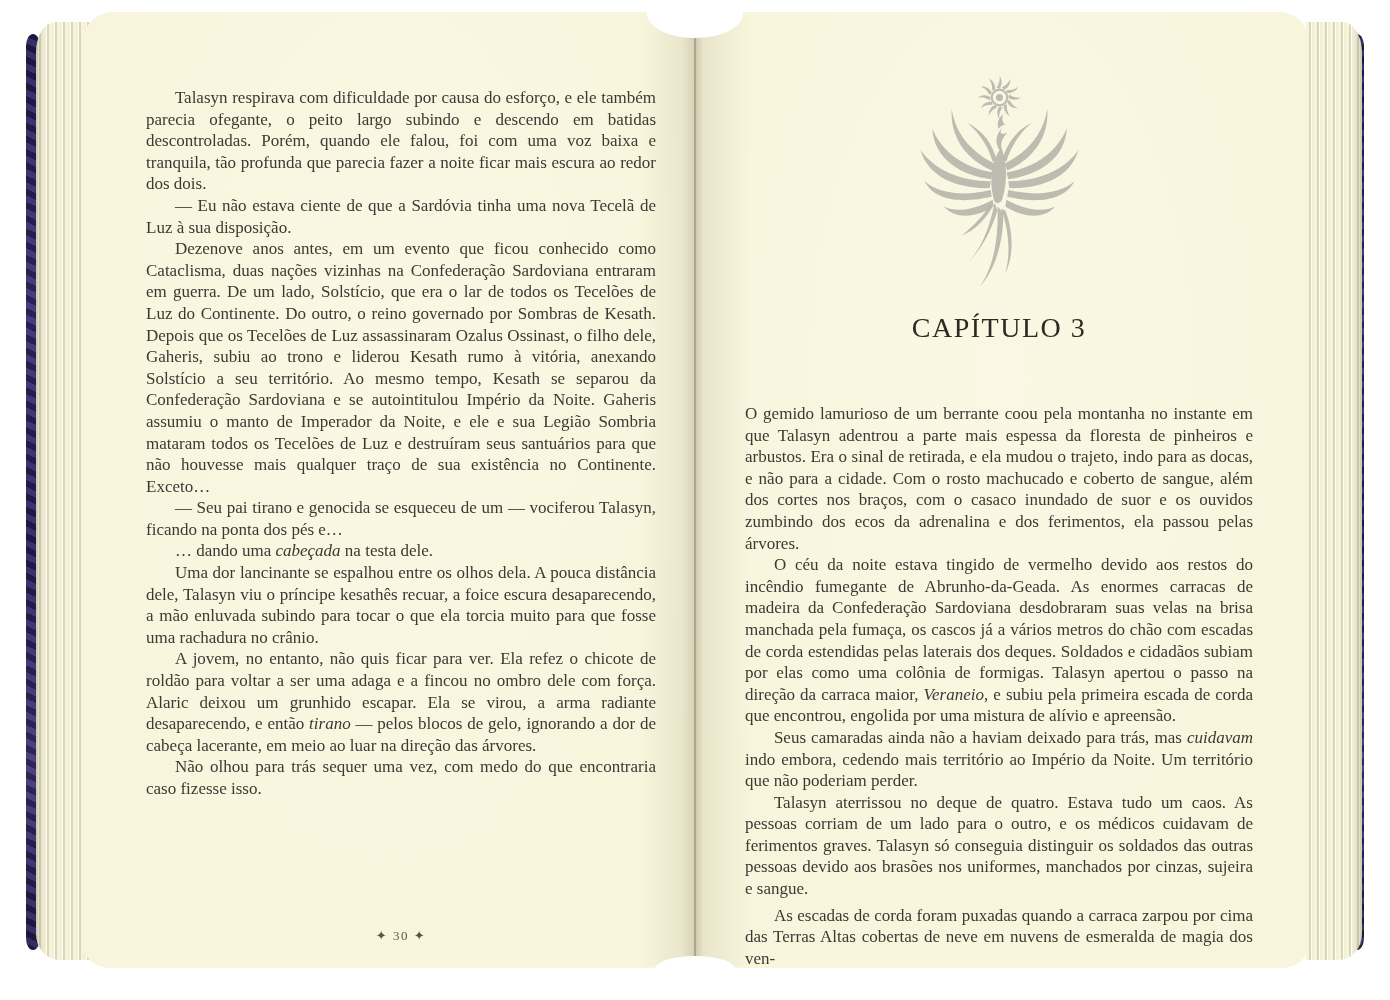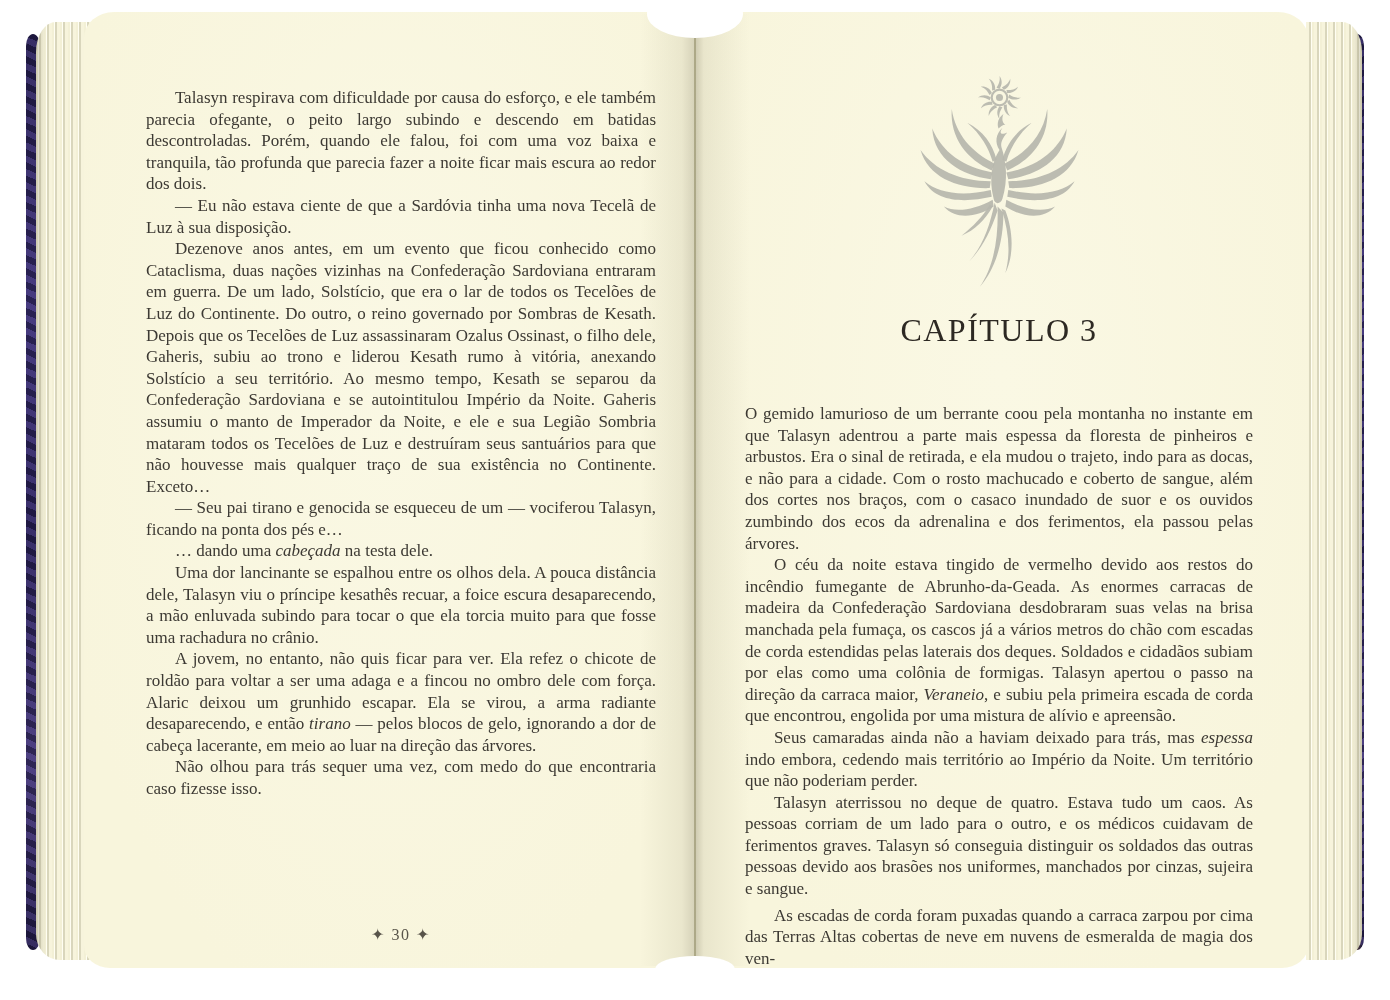--- a/index.html
+++ b/index.html
@@ -80,7 +80,7 @@
   .emblem-stroke{fill:none;stroke:var(--emblem);stroke-opacity:.92;}
 
   .chapter-title{position:absolute;left:50px;top:300px;width:508px;margin:0;text-align:center;
-    font-weight:400;font-size:32px;letter-spacing:1.5px;color:var(--heading);}
+    font-weight:400;font-size:28px;letter-spacing:1.5px;color:var(--heading);}
 </style>
 </head>
 <body>

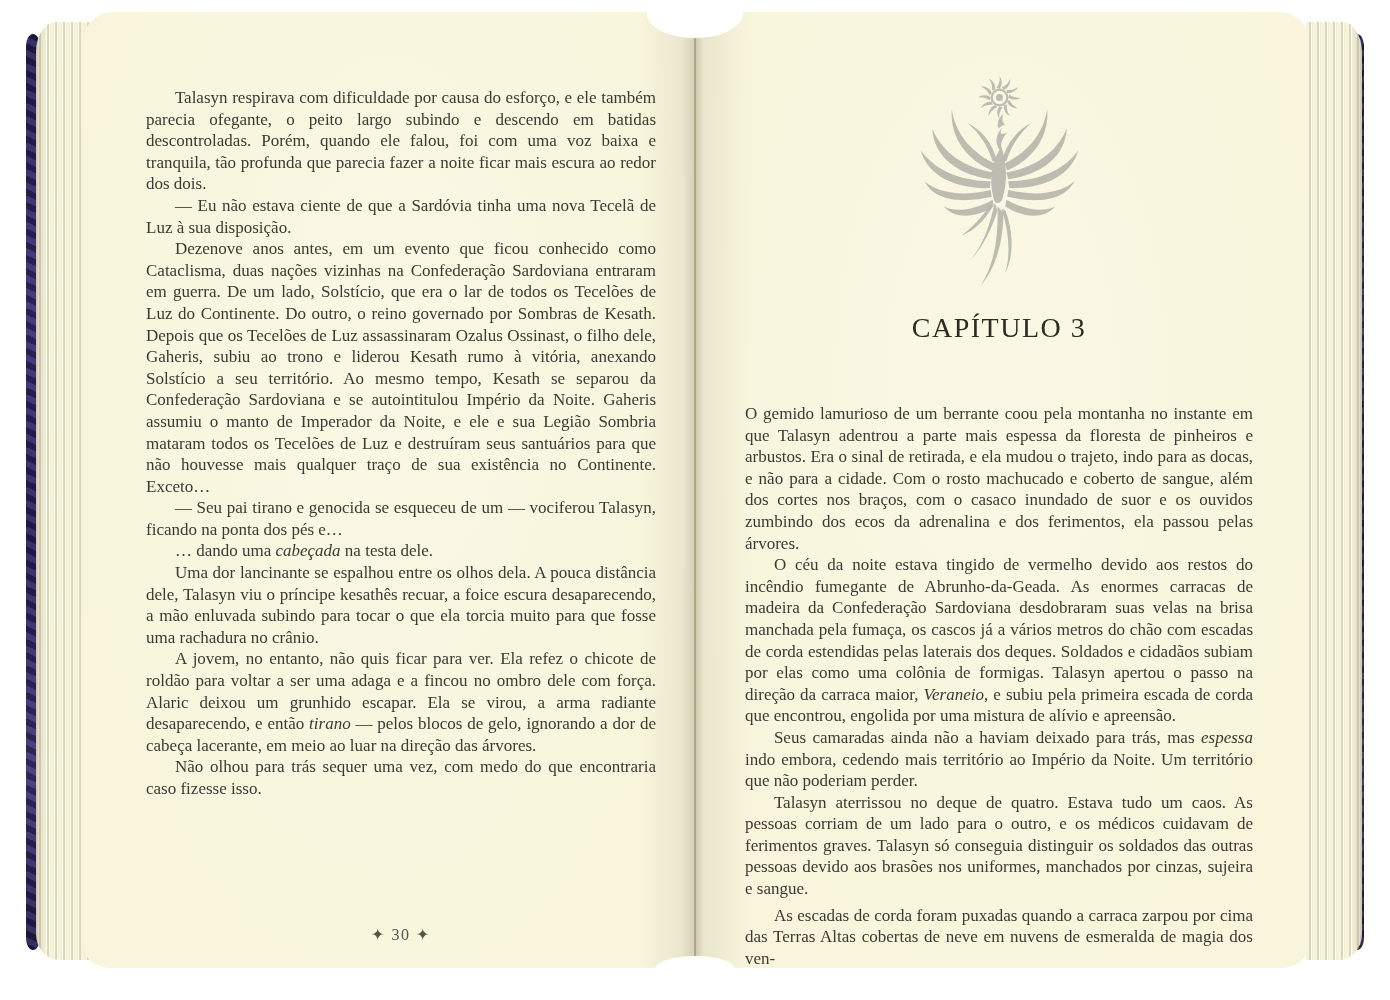--- a/index.html
+++ b/index.html
@@ -153,7 +153,7 @@
     <div class="text-col right-col">
       <p class="para no-indent">O gemido lamurioso de um berrante coou pela montanha no instante em que Talasyn adentrou a parte mais espessa da floresta de pinheiros e arbustos. Era o sinal de retirada, e ela mudou o trajeto, indo para as docas, e não para a cidade. Com o rosto machucado e coberto de sangue, além dos cortes nos braços, com o casaco inundado de suor e os ouvidos zumbindo dos ecos da adrenalina e dos ferimentos, ela passou pelas árvores.</p>
       <p class="para">O céu da noite estava tingido de vermelho devido aos restos do incêndio fumegante de Abrunho-da-Geada. As enormes carracas de madeira da Confederação Sardoviana desdobraram suas velas na brisa manchada pela fumaça, os cascos já a vários metros do chão com escadas de corda estendidas pelas laterais dos deques. Soldados e cidadãos subiam por elas como uma colônia de formigas. Talasyn apertou o passo na direção da carraca maior, <em>Veraneio</em>, e subiu pela primeira escada de corda que encontrou, engolida por uma mistura de alívio e apreensão.</p>
-      <p class="para">Seus camaradas ainda não a haviam deixado para trás, mas <em>espessa</em> indo embora, cedendo mais território ao Império da Noite. Um território que não poderiam perder.</p>
+      <p class="para">Seus camaradas ainda não a haviam deixado para trás, mas <em>cuidavam</em> indo embora, cedendo mais território ao Império da Noite. Um território que não poderiam perder.</p>
       <p class="para">Talasyn aterrissou no deque de quatro. Estava tudo um caos. As pessoas corriam de um lado para o outro, e os médicos cuidavam de ferimentos graves. Talasyn só conseguia distinguir os soldados das outras pessoas devido aos brasões nos uniformes, manchados por cinzas, sujeira e sangue.</p>
       <p class="para space-before">As escadas de corda foram puxadas quando a carraca zarpou por cima das Terras Altas cobertas de neve em nuvens de esmeralda de magia dos ven-</p>
     </div>

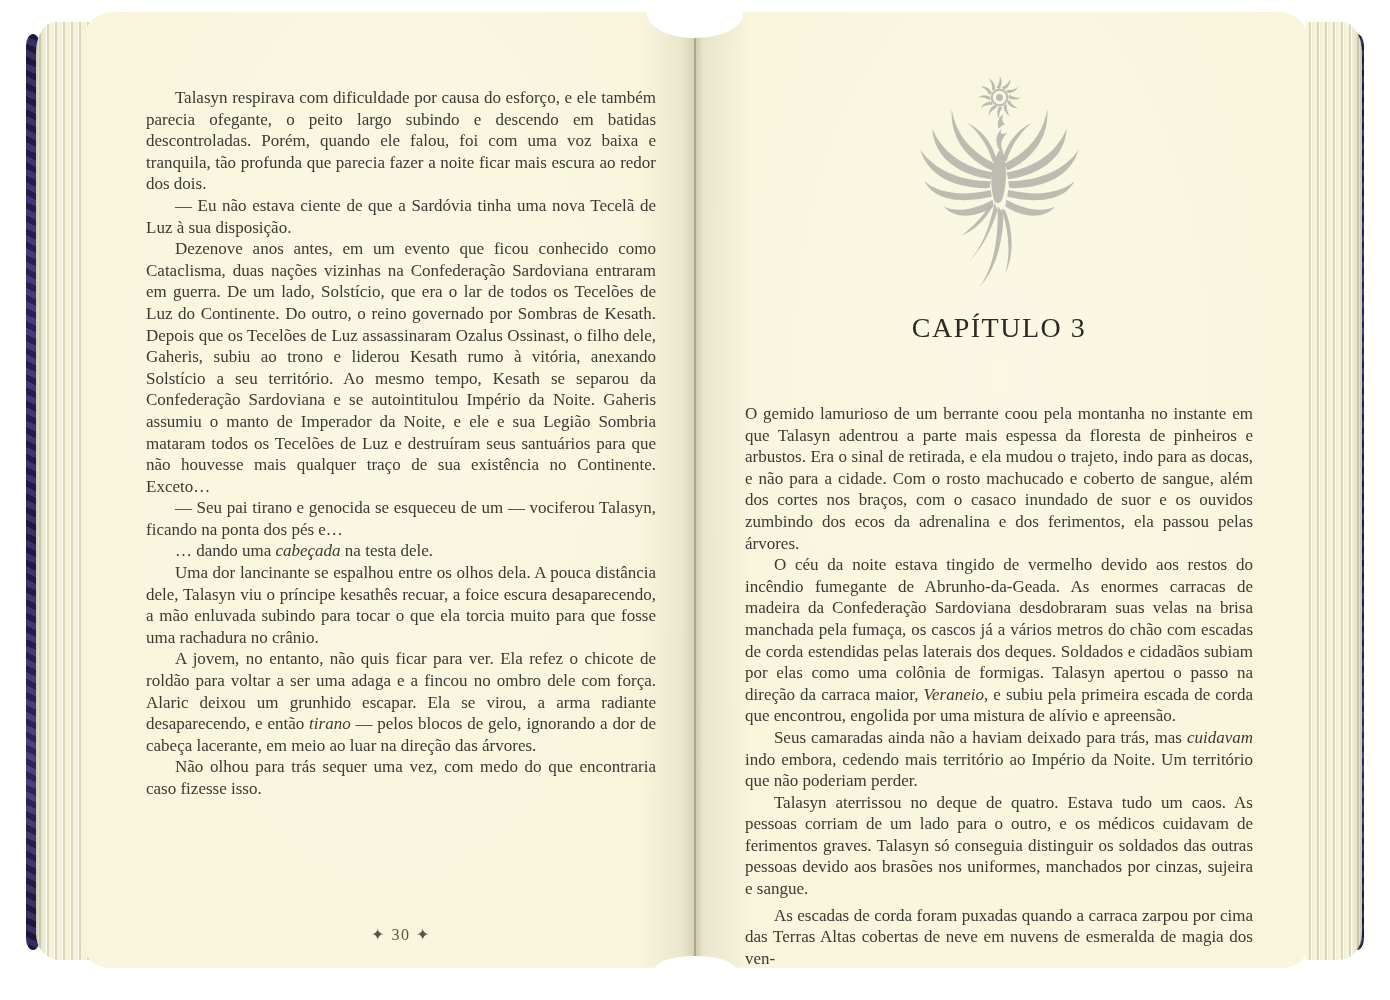--- a/index.html
+++ b/index.html
@@ -72,7 +72,7 @@
   .space-before{margin-top:5px;}
 
   .folio{position:absolute;left:62px;bottom:24px;width:510px;text-align:center;
-    font-size:16px;color:var(--folio);letter-spacing:1.5px;}
+    font-size:13px;color:var(--folio);letter-spacing:1.5px;}
 
   .emblem-wrap{position:absolute;left:50px;top:62px;width:508px;text-align:center;}
   .emblem-wrap svg{width:205px;height:234px;}

